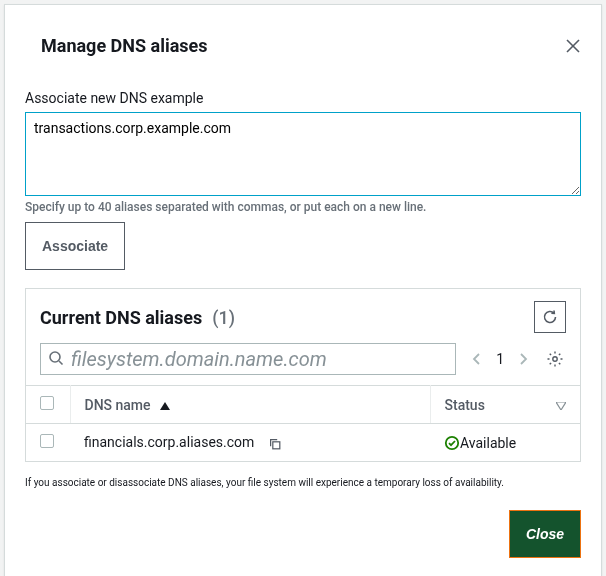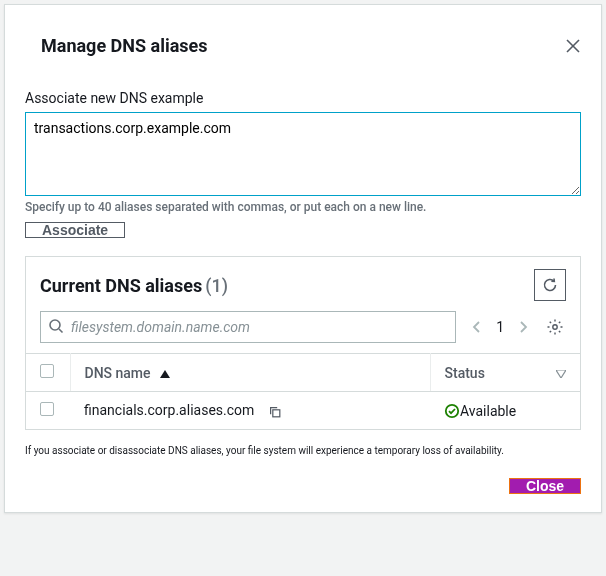--- a/index.html
+++ b/index.html
@@ -64,7 +64,7 @@
     display:inline-flex;
     align-items:center;
     justify-content:center;
-    height:16px;
+    height:48px;
     padding:0 16px;
     background:#fff;
     border:1px solid #545b64;

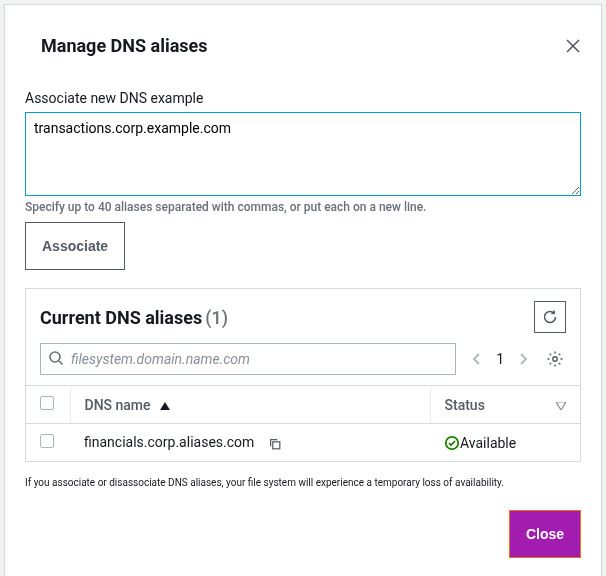--- a/index.html
+++ b/index.html
@@ -94,7 +94,7 @@
     display:flex;
     align-items:center;
     padding:12px 14px 10px 14px;
-    gap:3px;
+    gap:10px;
   }
   .panel-title{
     font-size:18px;

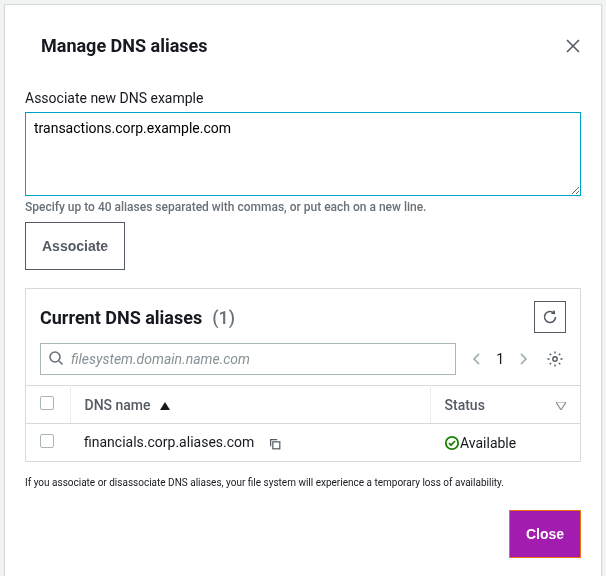--- a/index.html
+++ b/index.html
@@ -135,7 +135,7 @@
     height:32px;
     padding:4px 8px 4px 30px;
     border:1px solid #aab7b8;
-    font-size:14px;
+    font-size:20px;
     color:#15803d;
     font-family:inherit;
   }

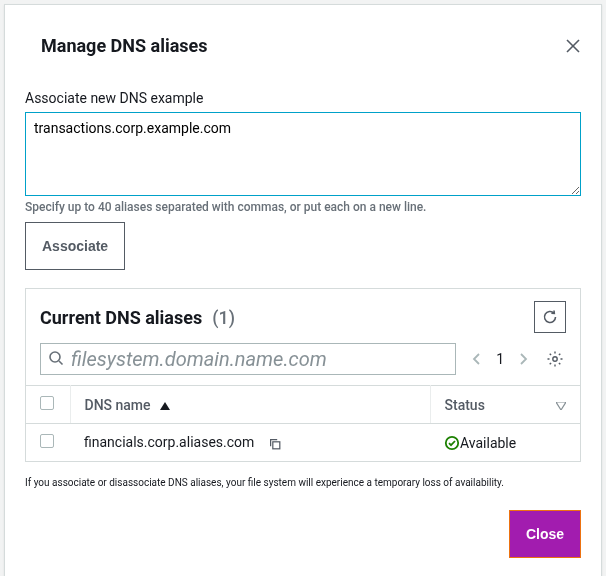--- a/index.html
+++ b/index.html
@@ -76,9 +76,10 @@
   }
   .btn-sm{height:30px;padding:0 12px;}
   .btn-primary{
-    background:#a21caf;
+    background:#14532d;
     border-color:#ec7211;
     color:#fff;
+    font-style:italic;
   }
   .btn-disabled{
     color:#aab7b8;

